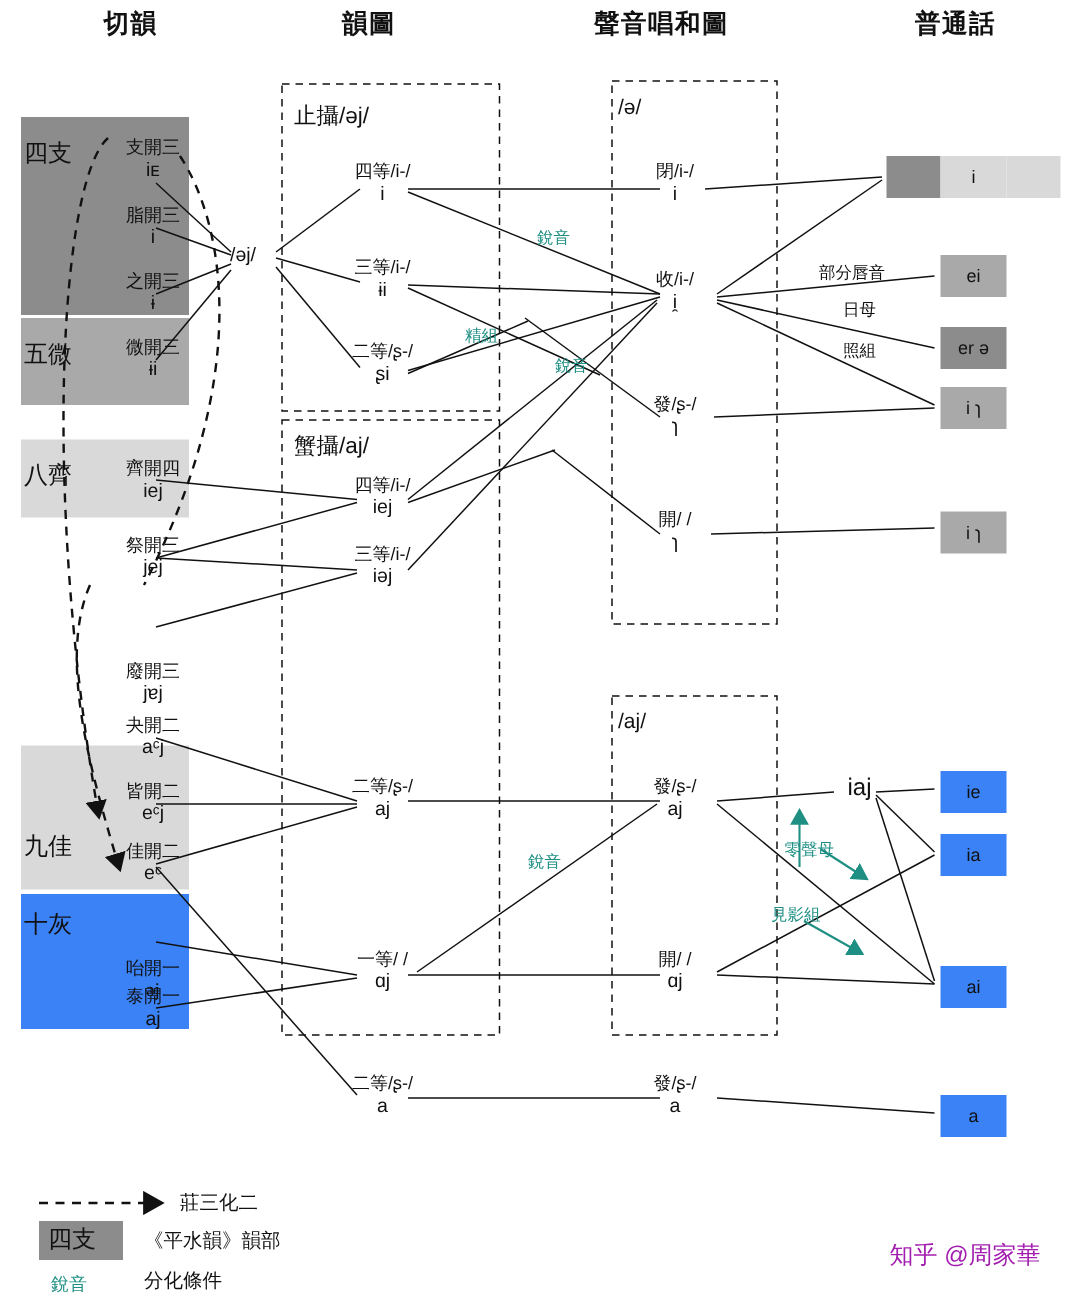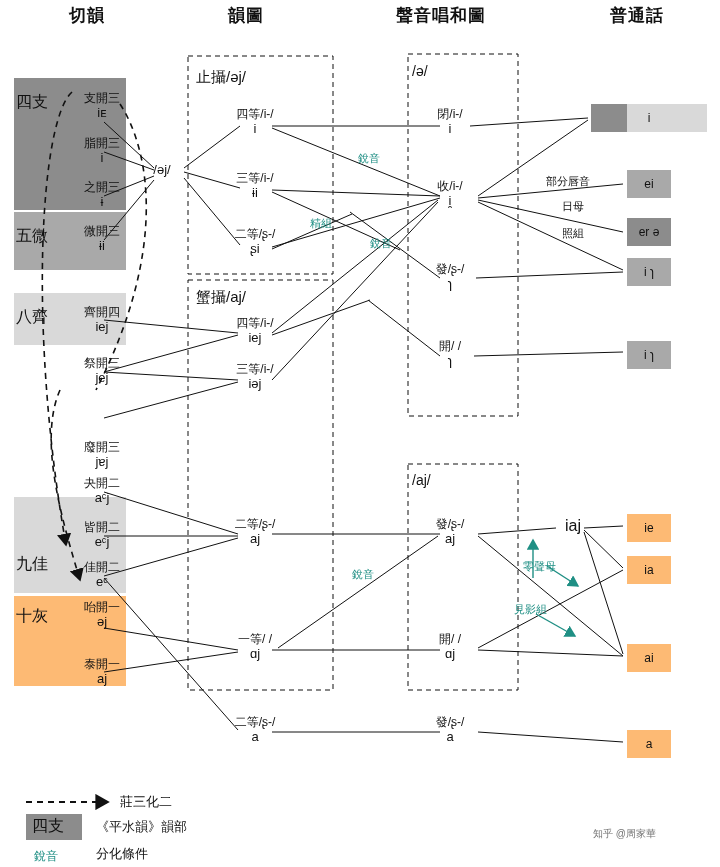--- a/index.html
+++ b/index.html
@@ -17,7 +17,7 @@
   .sw-dark{background:#8c8c8c;}
   .sw-mid{background:#a9a9a9;}
   .sw-light{background:#d9d9d9;}
-  .sw-vlight{background:#fdba74;}
+  .sw-vlight{background:#3b82f6;}
   svg{position:absolute;left:0;top:0;}
   .pm{font-size:16px;}
   .rb{font-size:12px;text-align:center;}

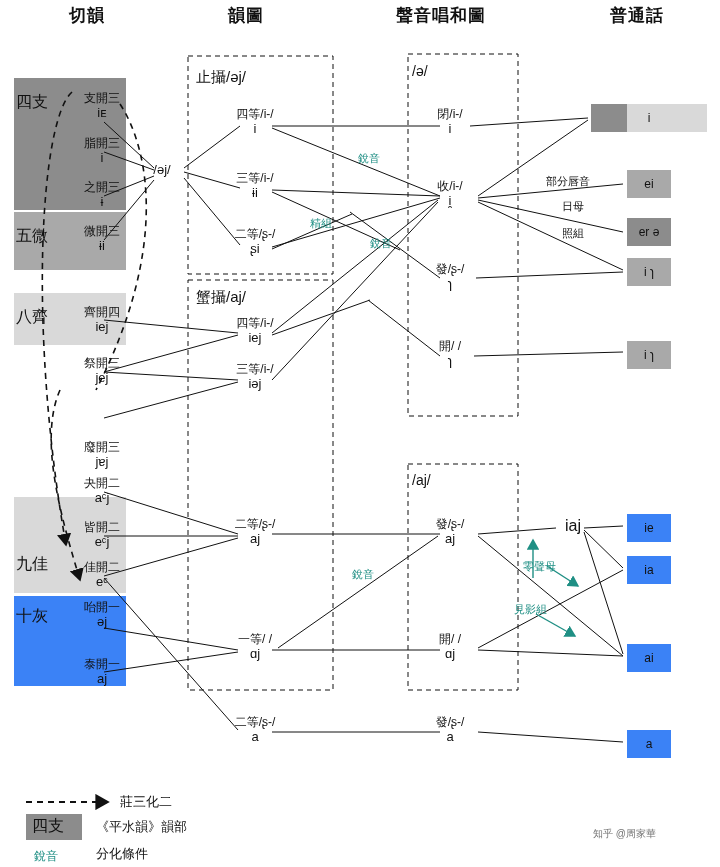--- a/index.html
+++ b/index.html
@@ -177,7 +177,7 @@
     <div class="top">佳開二</div>
     <div class="bot">eᶜ</div>
   </div>
-  <div class="abs node" style="left:62px;top:601px;width:80px;">
+  <div class="abs node" style="left:62px;top:639px;width:80px;font-family:Liberation Serif, serif;">
     <div class="top">咍開一</div>
     <div class="bot">əj</div>
   </div>

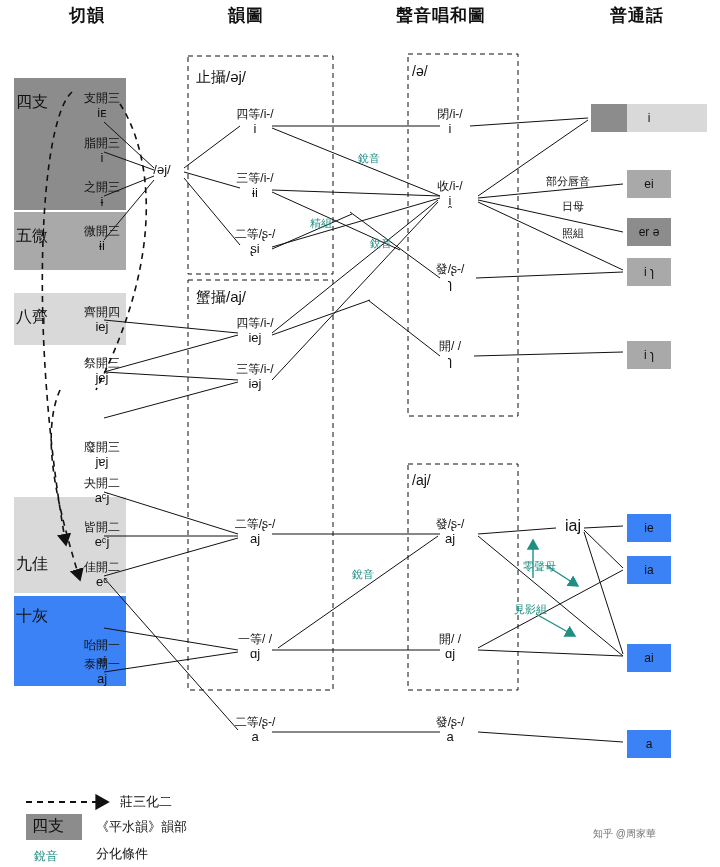--- a/index.html
+++ b/index.html
@@ -21,7 +21,7 @@
   svg{position:absolute;left:0;top:0;}
   .pm{font-size:16px;}
   .rb{font-size:12px;text-align:center;}
-  .credit{font-size:10px;color:#737373;}
+  .credit{font-size:16px;color:#a21caf;}
 </style>
 </head>
 <body>

